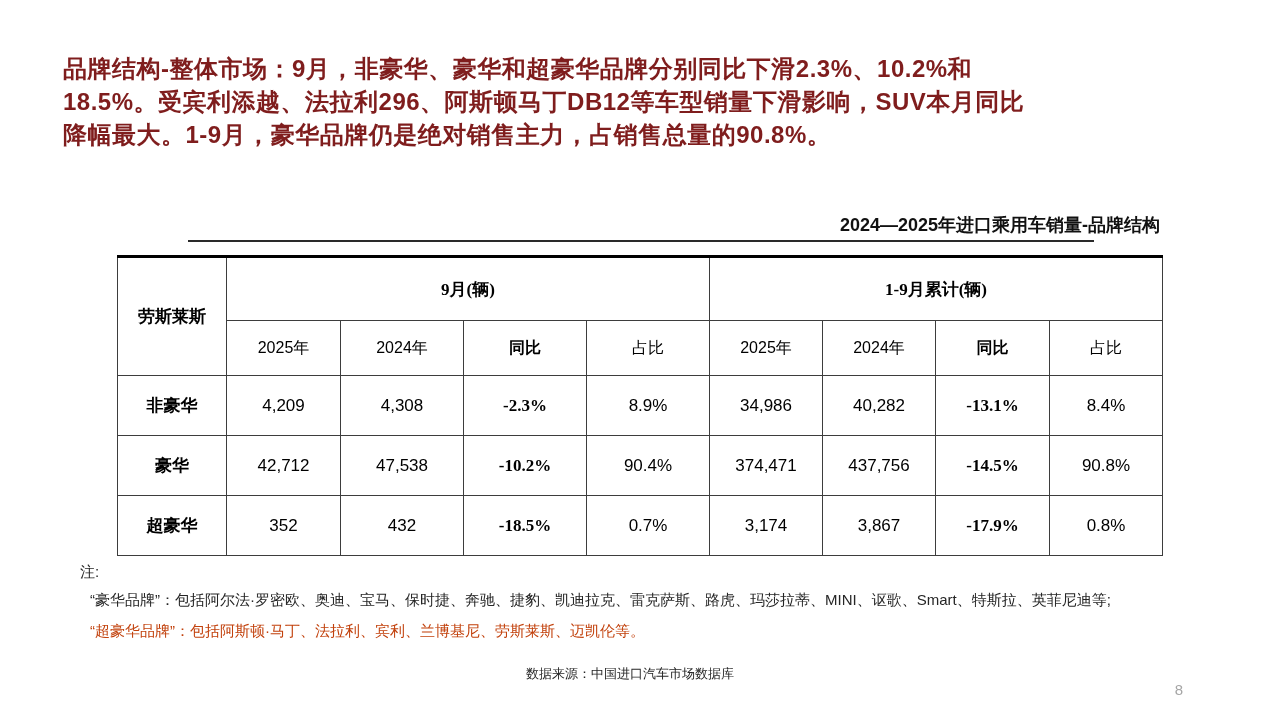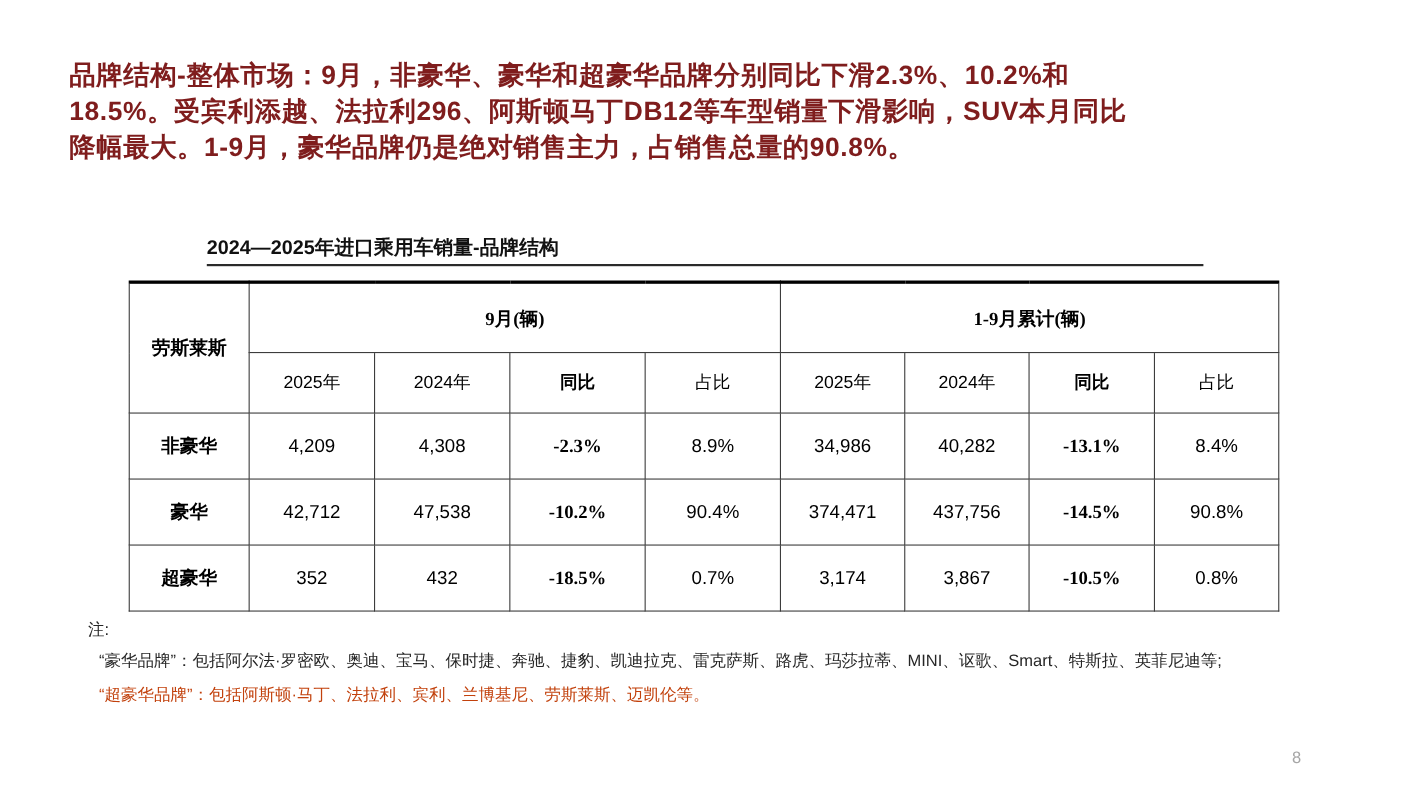--- a/index.html
+++ b/index.html
@@ -13,7 +13,7 @@
   }
   .title .t-line { white-space:nowrap; }
   .caption {
-    position:absolute; left:188px; top:213px; width:972px; text-align:left;
+    position:absolute; left:188px; top:213px; width:972px; text-align:right;
     font-weight:700; font-size:18px; color:#111;
   }
   .caption-underline {

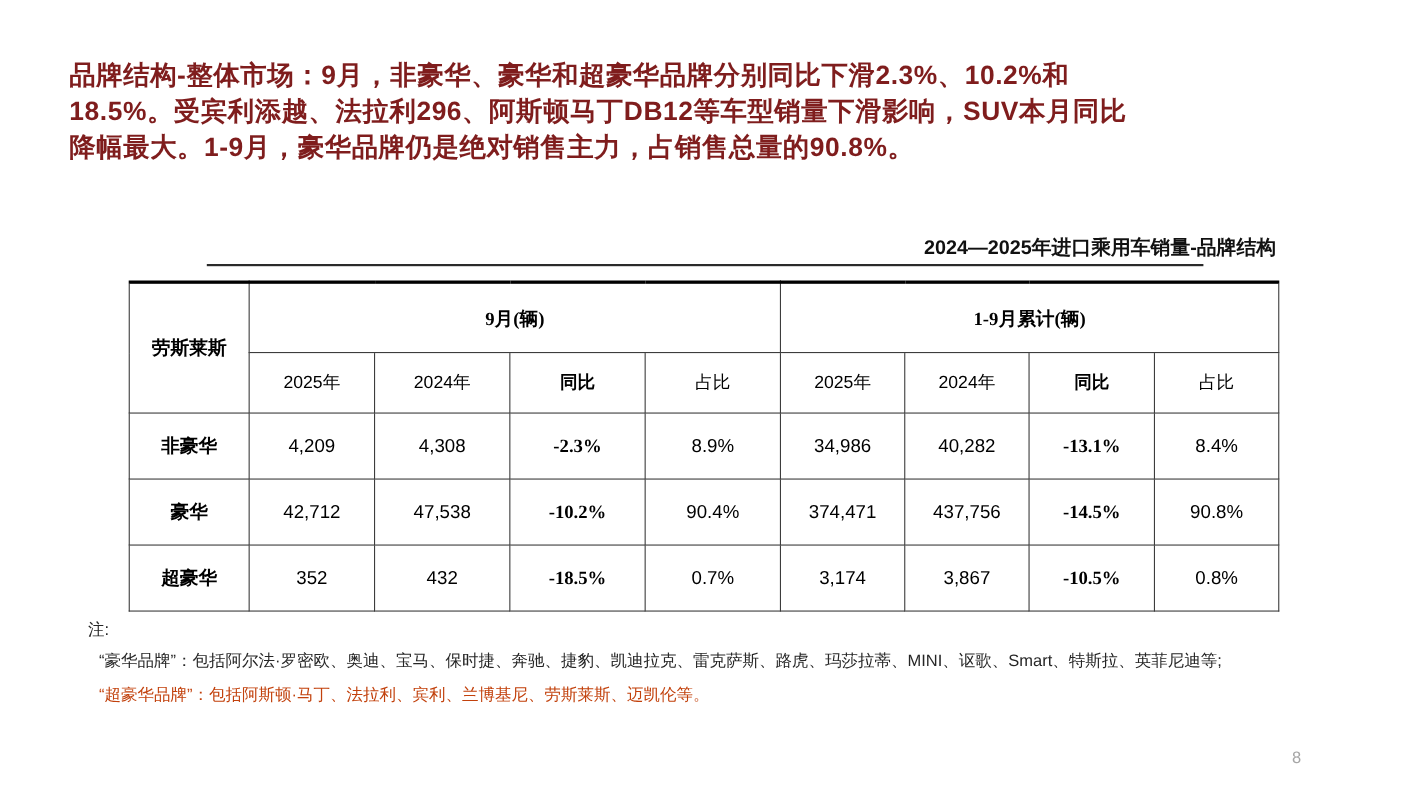--- a/index.html
+++ b/index.html
@@ -111,7 +111,7 @@
       <td>0.7%</td>
       <td>3,174</td>
       <td>3,867</td>
-      <td class="bold">-10.5%</td>
+      <td class="bold">-17.9%</td>
       <td>0.8%</td>
     </tr>
   </tbody>

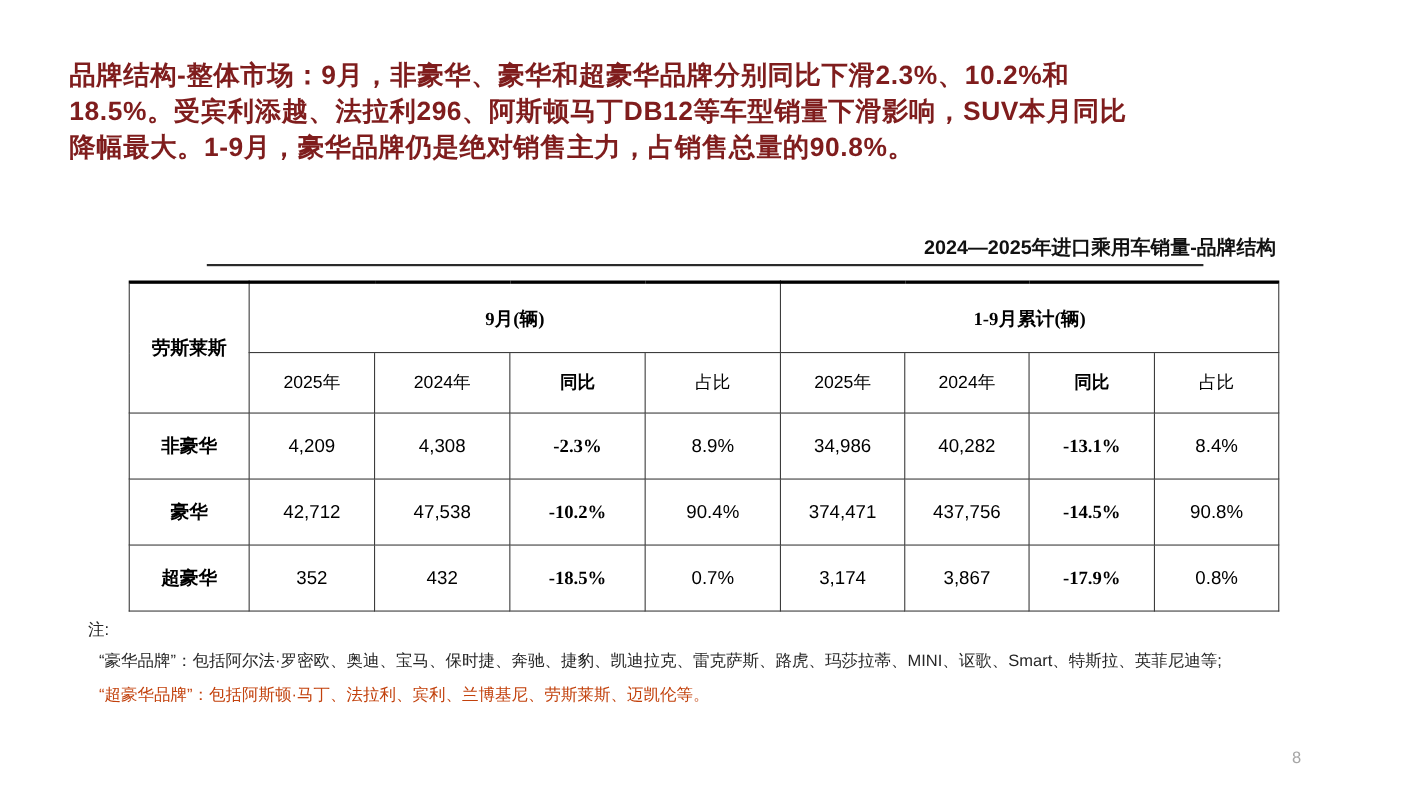--- a/index.html
+++ b/index.html
@@ -121,6 +121,7 @@
   <div class="note-line-1">“豪华品牌”：包括阿尔法·罗密欧、奥迪、宝马、保时捷、奔驰、捷豹、凯迪拉克、雷克萨斯、路虎、玛莎拉蒂、MINI、讴歌、Smart、特斯拉、英菲尼迪等;</div>
   <div class="note-line-2">“超豪华品牌”：包括阿斯顿·马丁、法拉利、宾利、兰博基尼、劳斯莱斯、迈凯伦等。</div>
 
+  <div class="source">数据来源：中国进口汽车市场数据库</div>
   <div class="page-number">8</div>
 
 </div>

